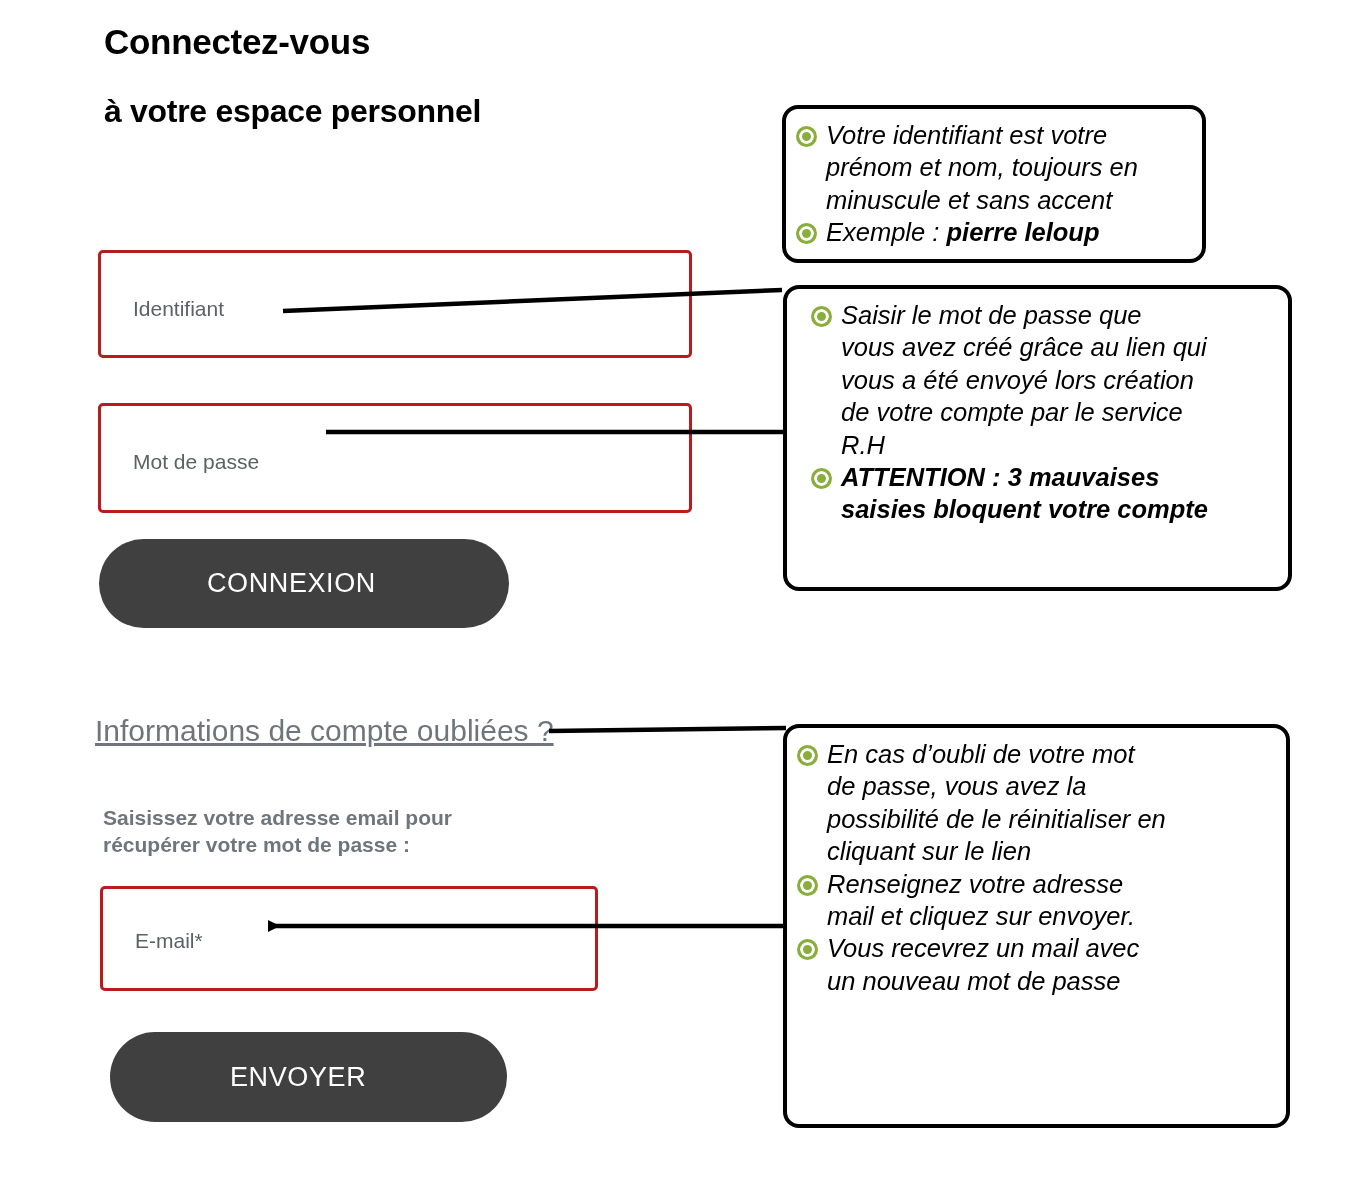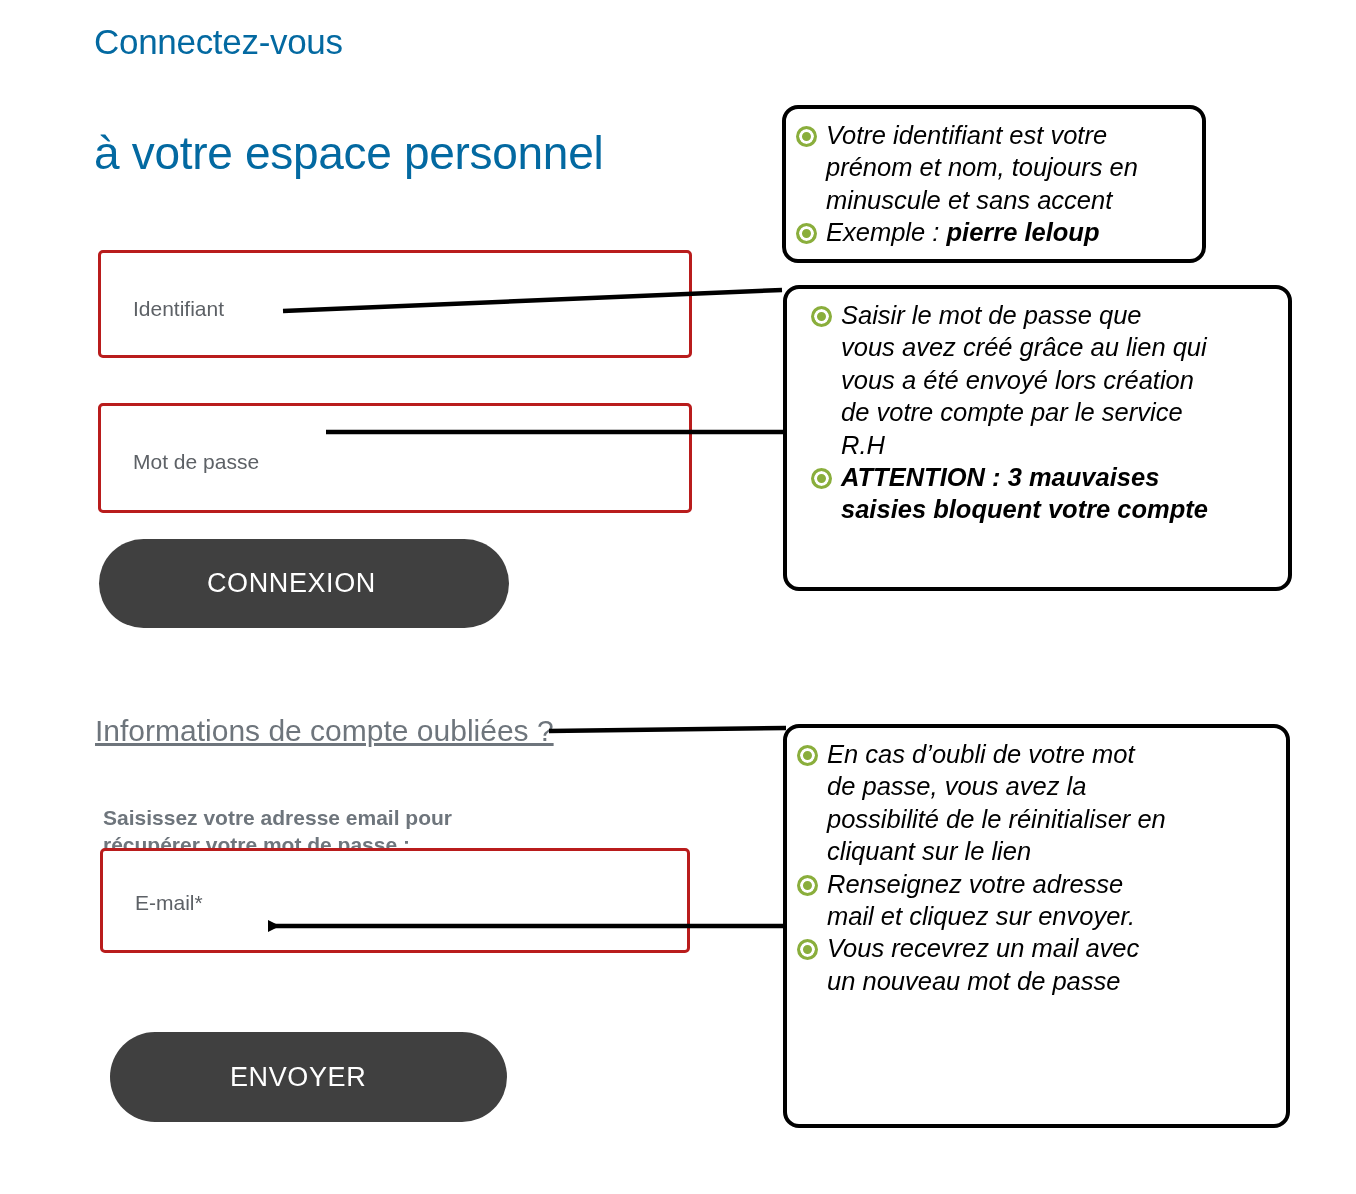--- a/index.html
+++ b/index.html
@@ -11,7 +11,7 @@
 
   
   .heading{
-    position:absolute;left:94px;color:#0369a1;font-weight:normal;
+    position:absolute;left:104px;color:#000000;font-weight:bold;
     letter-spacing:-0.3px;white-space:nowrap;
   }
   #title-l1{top:22px;font-size:35px;}

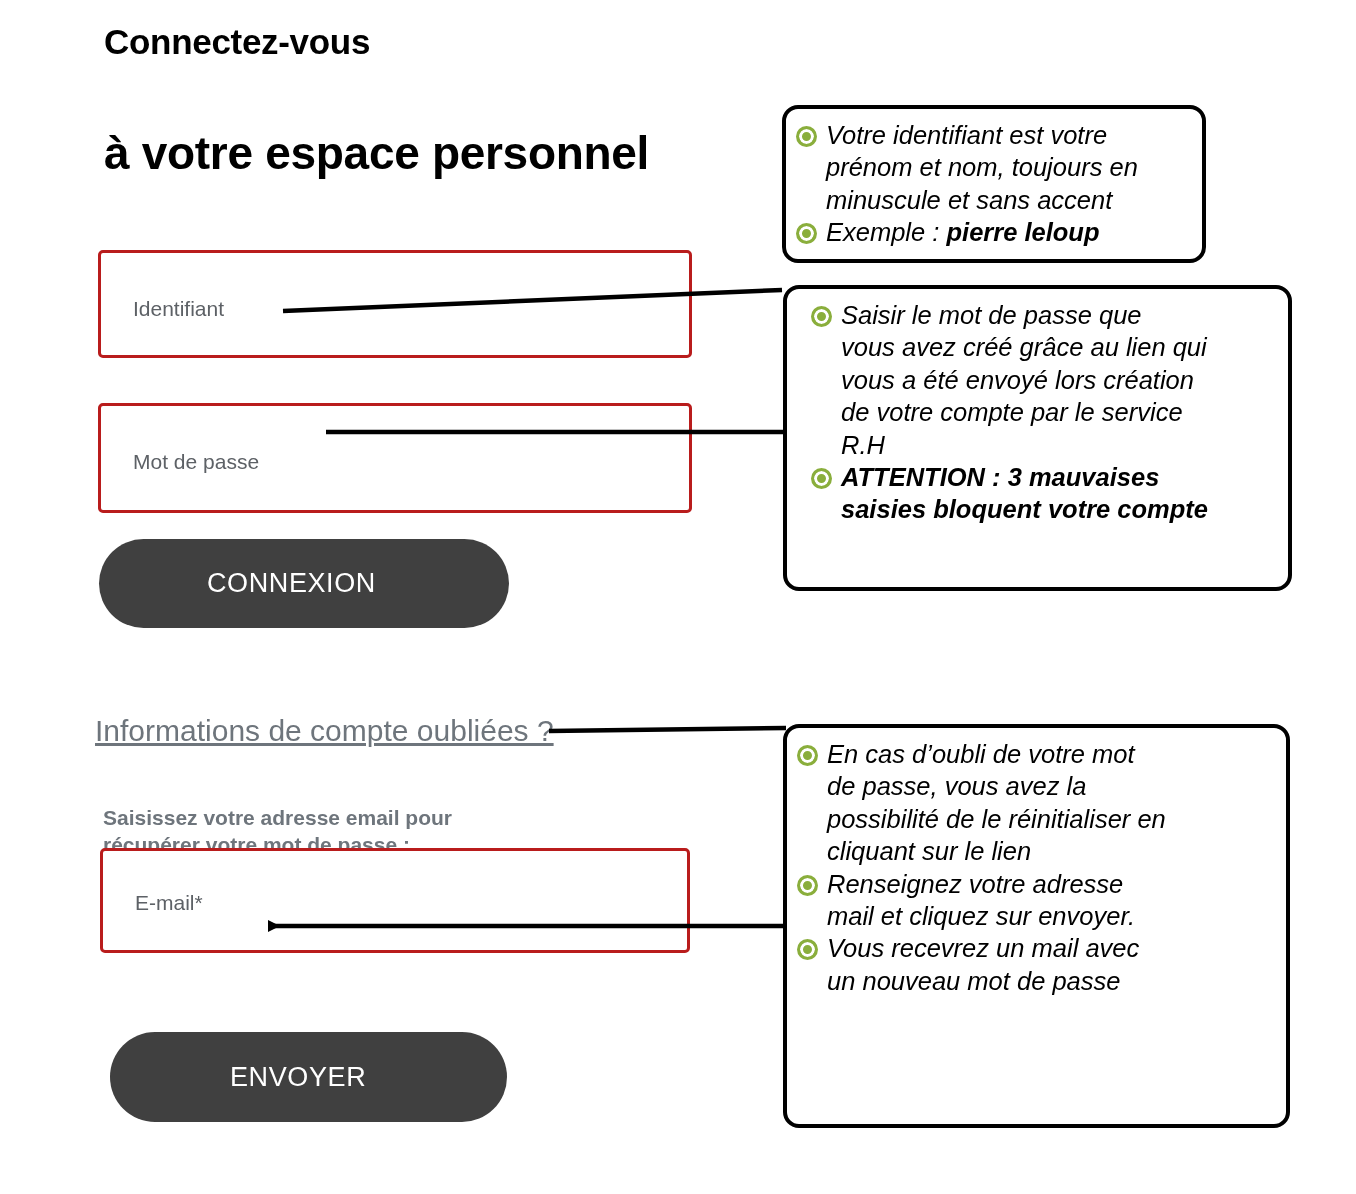--- a/index.html
+++ b/index.html
@@ -15,7 +15,7 @@
     letter-spacing:-0.3px;white-space:nowrap;
   }
   #title-l1{top:22px;font-size:35px;}
-  #title-l2{top:93px;font-size:46px;margin-top:33px;}
+  #title-l2{top:93px;font-size:32px;}
 
   
   .field{

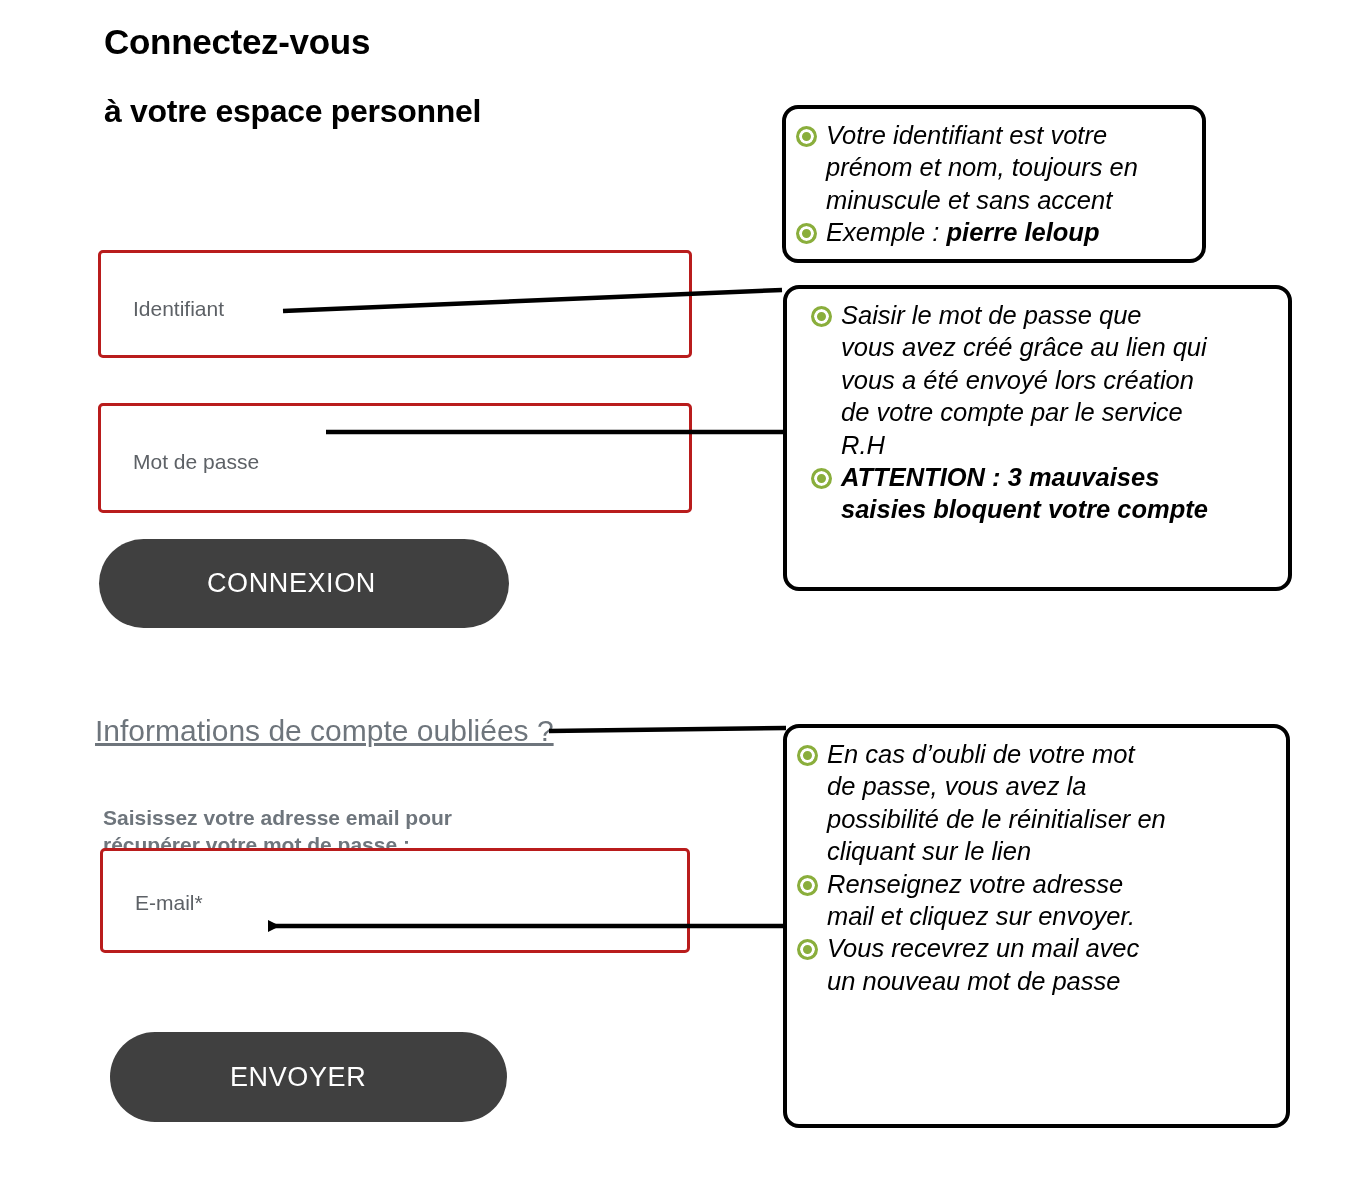--- a/index.html
+++ b/index.html
@@ -30,7 +30,7 @@
   #field-identifiant .fieldlabel{top:44px;}
   #field-password{left:98px;top:378px;width:594px;height:110px;margin-top:25px;}
   #field-password .fieldlabel{top:44px;}
-  #field-email{left:100px;top:848px;width:590px;height:105px;}
+  #field-email{left:100px;top:886px;width:498px;height:105px;}
   #field-email .fieldlabel{top:40px;}
 
   

